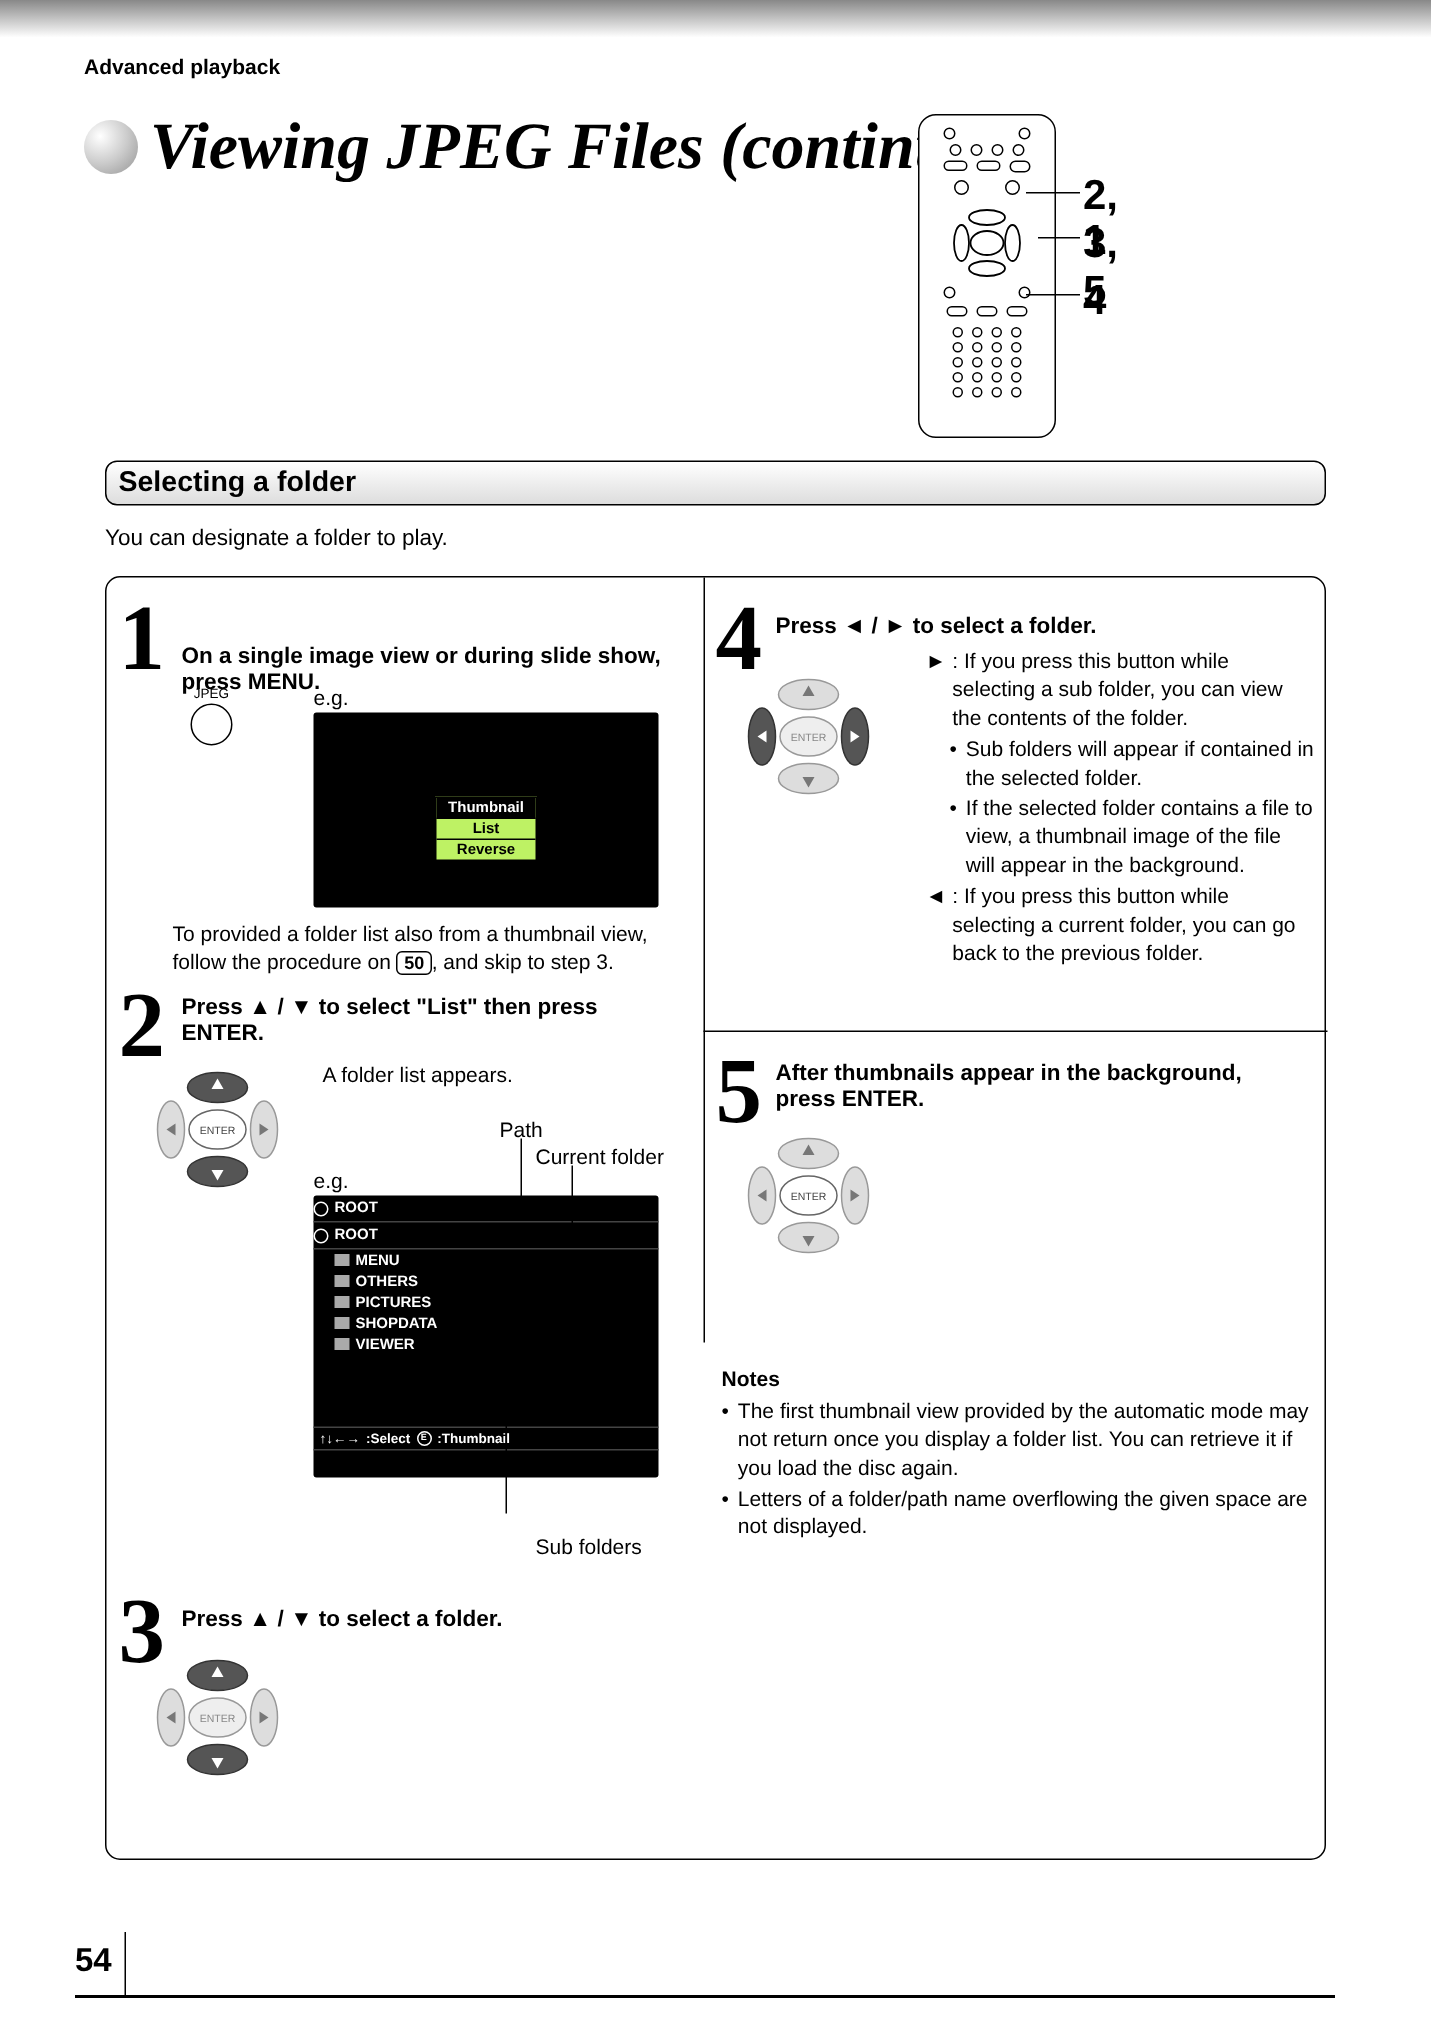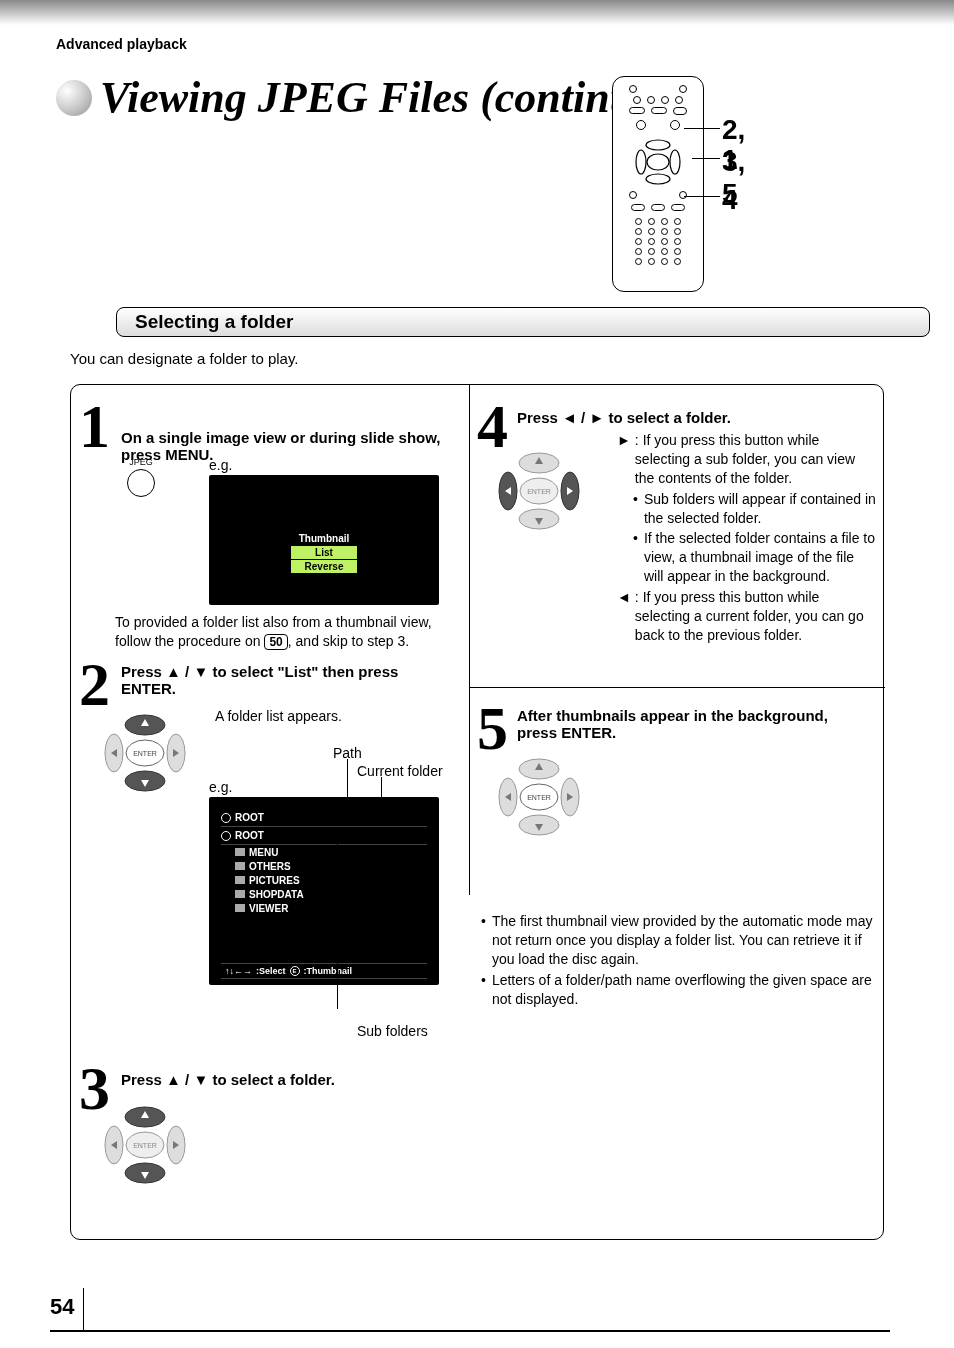--- a/index.html
+++ b/index.html
@@ -105,10 +105,9 @@
     background: linear-gradient(to bottom, #fff, #ddd);
     display: flex;
     align-items: center;
-    padding-left: 18px;
+    padding-left: 8px;
     font-size: 19px;
     font-weight: bold;
-    margin-left: 46px;
   }
   .intro-text {
     position: absolute;

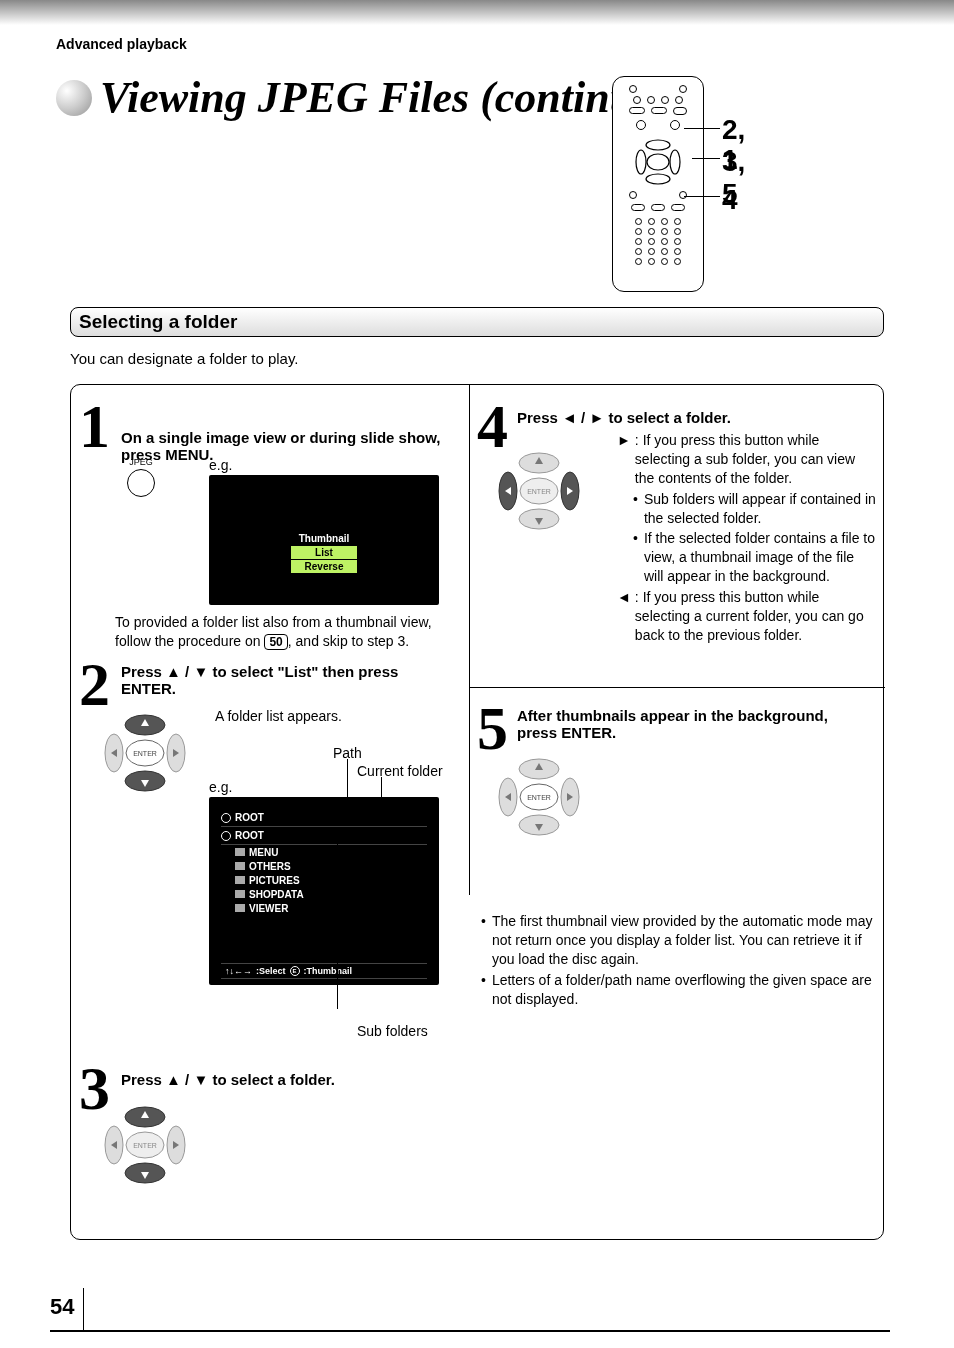--- a/index.html
+++ b/index.html
@@ -200,7 +200,7 @@
     font-size: 10px;
     color: #fff;
     font-weight: bold;
-    padding: 12px;
+    padding: 0;
   }
   .folder-screen .pathrow {
     display: flex;

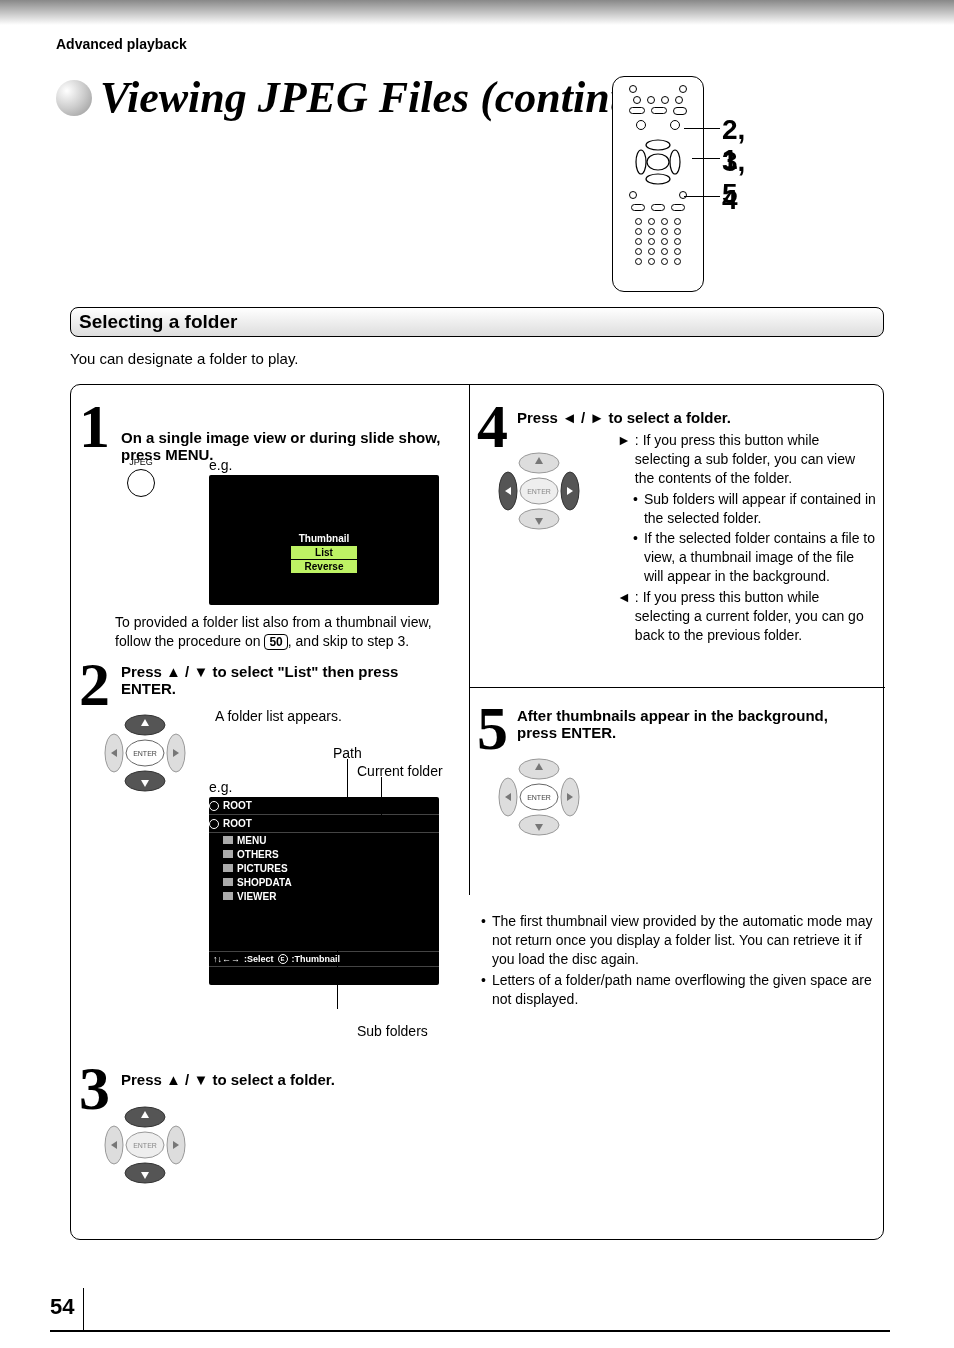--- a/index.html
+++ b/index.html
@@ -564,6 +564,7 @@
   </div>
 
   <div class="notes-block">
+    <div style="font-weight:bold;">Notes</div>
     <div style="display:flex; gap:6px; margin-top:2px;">
         <span>•</span>
         <span style="flex:1">The first thumbnail view provided by the automatic mode may not return once you display a folder list. You can retrieve it if you load the disc again.</span>

